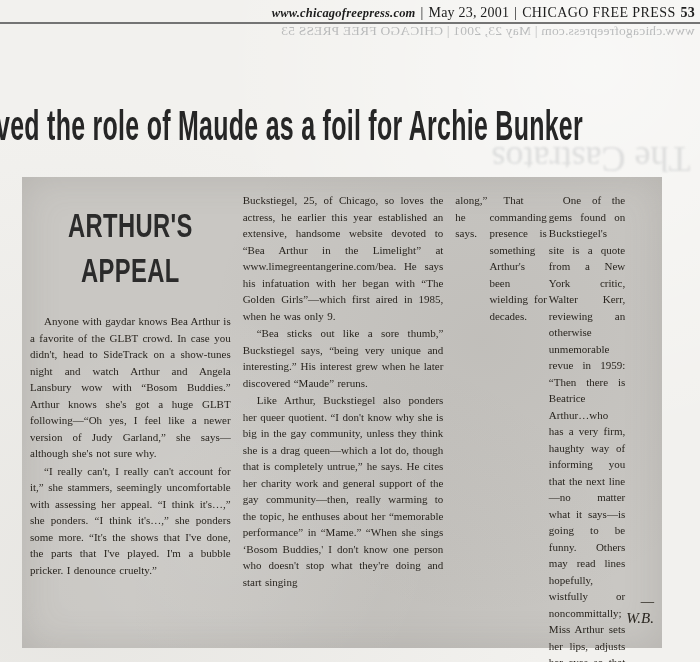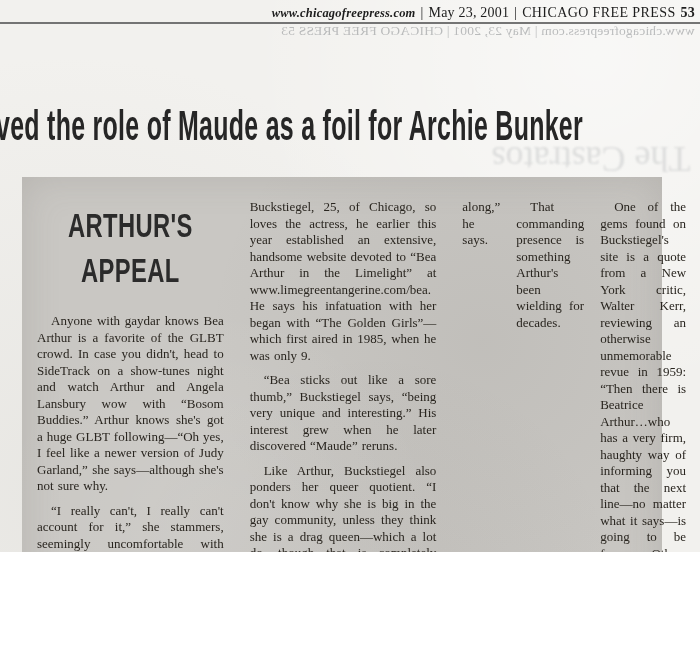--- a/index.html
+++ b/index.html
@@ -4,7 +4,7 @@
 <style>
   html,body{margin:0;padding:0;}
   .page{
-    position:relative;width:700px;height:552px;overflow:hidden;
+    position:relative;width:700px;height:662px;overflow:hidden;
     background:#f2f1ee;
     background-image:
       radial-gradient(circle at 85% 10%, rgba(255,255,255,.5), transparent 45%),

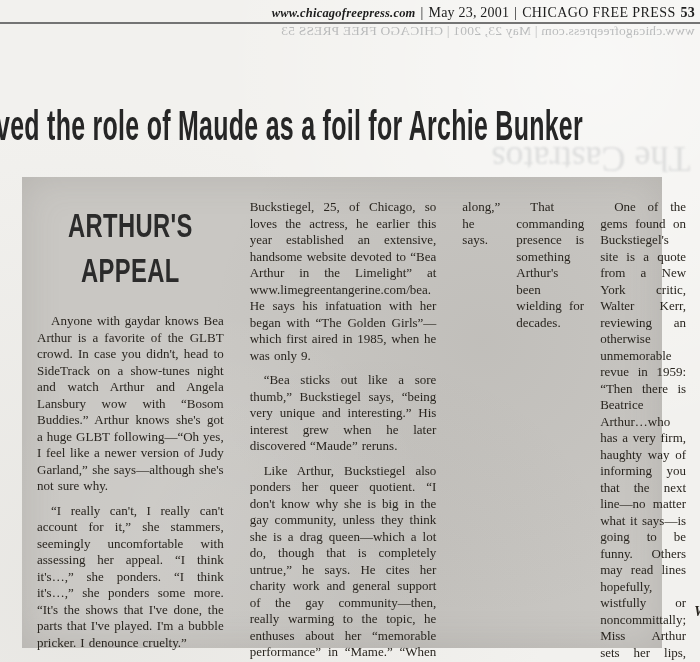--- a/index.html
+++ b/index.html
@@ -63,7 +63,7 @@
   }
   .art-title span{display:block;}
   .body-text p{
-    margin:8px;font-family:"Liberation Serif",serif;font-size:13px;line-height:16.5px;
+    margin:1px;font-family:"Liberation Serif",serif;font-size:11px;line-height:16.5px;
     text-align:justify;word-spacing:.06em;
   }
   .body-text p.indent{text-indent:14px;}

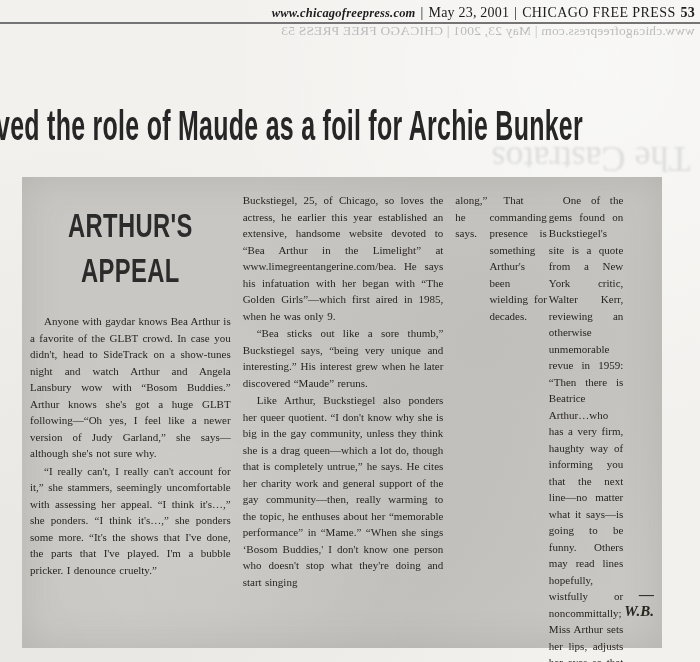--- a/index.html
+++ b/index.html
@@ -68,8 +68,8 @@
   }
   .body-text p.indent{text-indent:14px;}
   .byline{
-    margin-top:auto;margin-bottom:28px;padding-right:3px;text-align:right;
-    font-family:"Liberation Serif",serif;font-style:italic;font-size:15px;color:#29251f;font-weight:bold;
+    margin-top:auto;margin-bottom:21px;padding-right:3px;text-align:right;
+    font-family:"Liberation Serif",serif;font-style:italic;font-size:15px;color:#29251f;
   }
 </style>
 </head>

